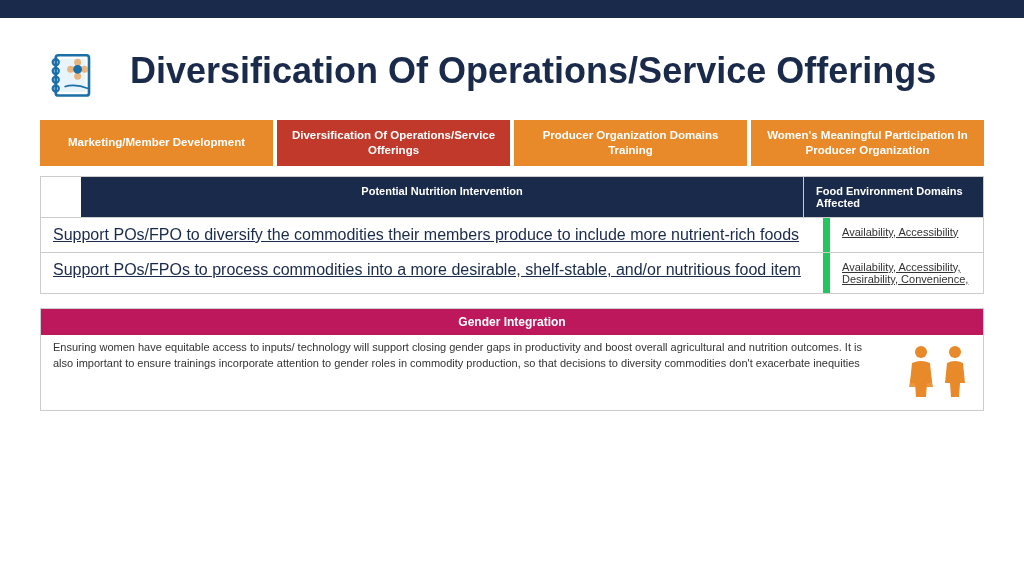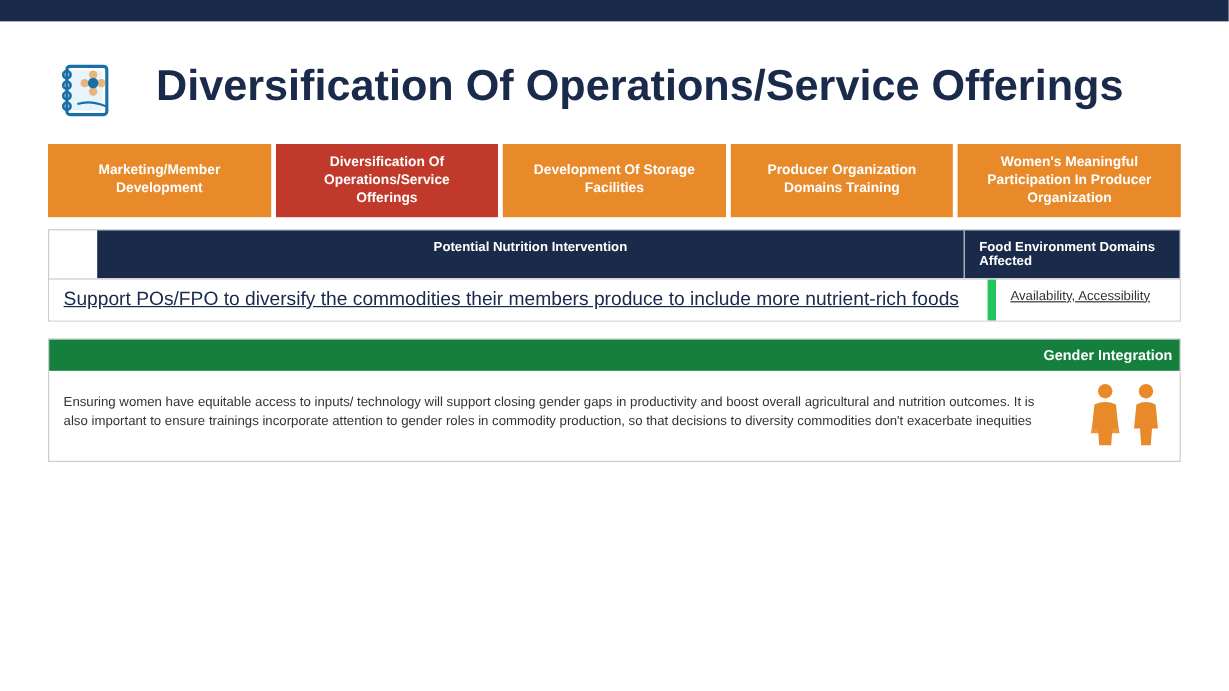--- a/index.html
+++ b/index.html
@@ -212,7 +212,6 @@
 <div class="nav-tabs">
   <div class="nav-tab inactive">Marketing/Member Development</div>
   <div class="nav-tab active">Diversification Of Operations/Service Offerings</div>
-  <div class="nav-tab inactive">Development Of Storage Facilities</div>
   <div class="nav-tab inactive">Producer Organization Domains Training</div>
   <div class="nav-tab women">Women's Meaningful Participation In Producer Organization</div>
 </div>

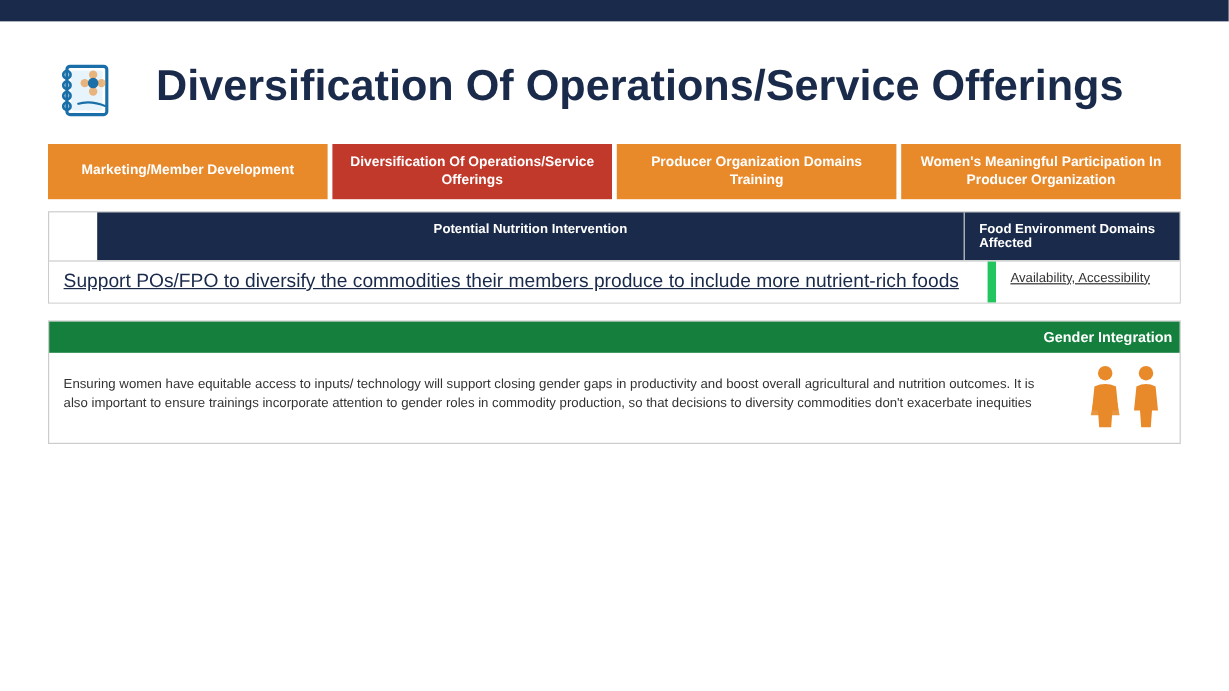--- a/index.html
+++ b/index.html
@@ -227,6 +227,12 @@
     </div>
     <div class="table-data-cell side-col">Availability, Accessibility</div>
   </div>
+  <div class="table-data-row">
+    <div class="table-data-cell main-col">
+      <a href="#">Support POs/FPOs to process commodities into a more desirable, shelf-stable, and/or nutritious food item</a>
+    </div>
+    <div class="table-data-cell side-col">Availability, Accessibility, Desirability, Convenience,</div>
+  </div>
 </div>
 
 <div class="gender-section">

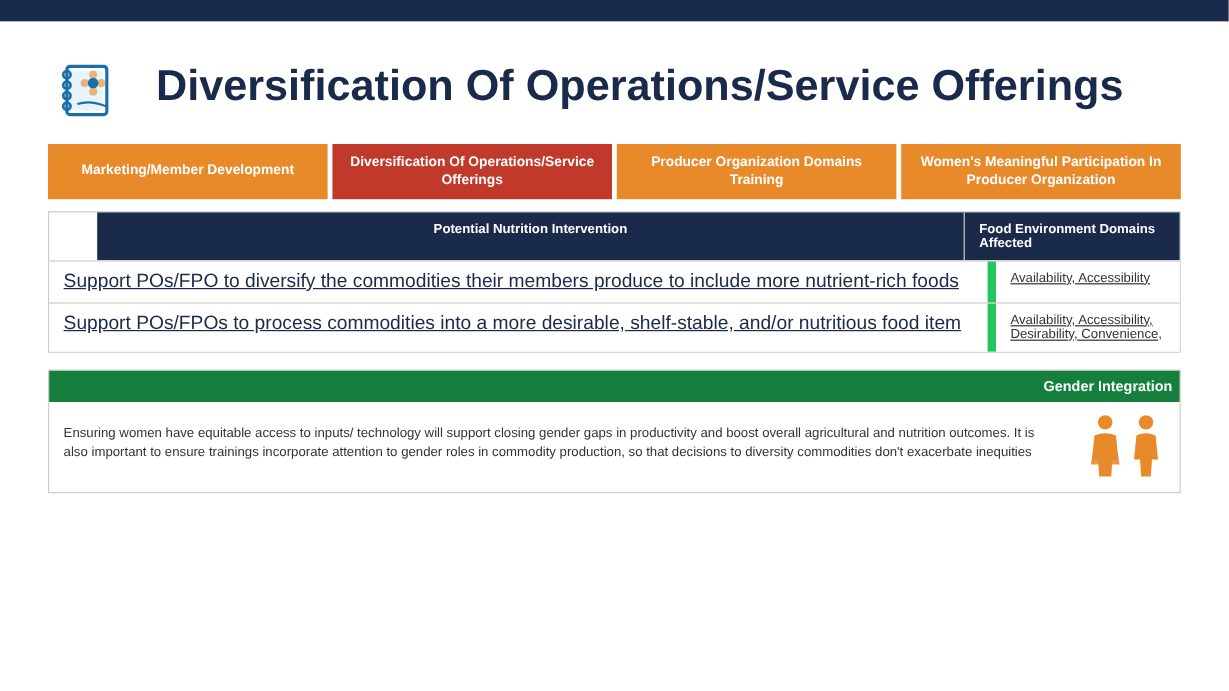--- a/index.html
+++ b/index.html
@@ -144,11 +144,11 @@
     }
 
     .gender-header {
-      background: #15803d;
+      background: #be185d;
       color: #fff;
       font-weight: bold;
       font-size: 12px;
-      text-align: right;
+      text-align: center;
       padding: 6px;
     }
 

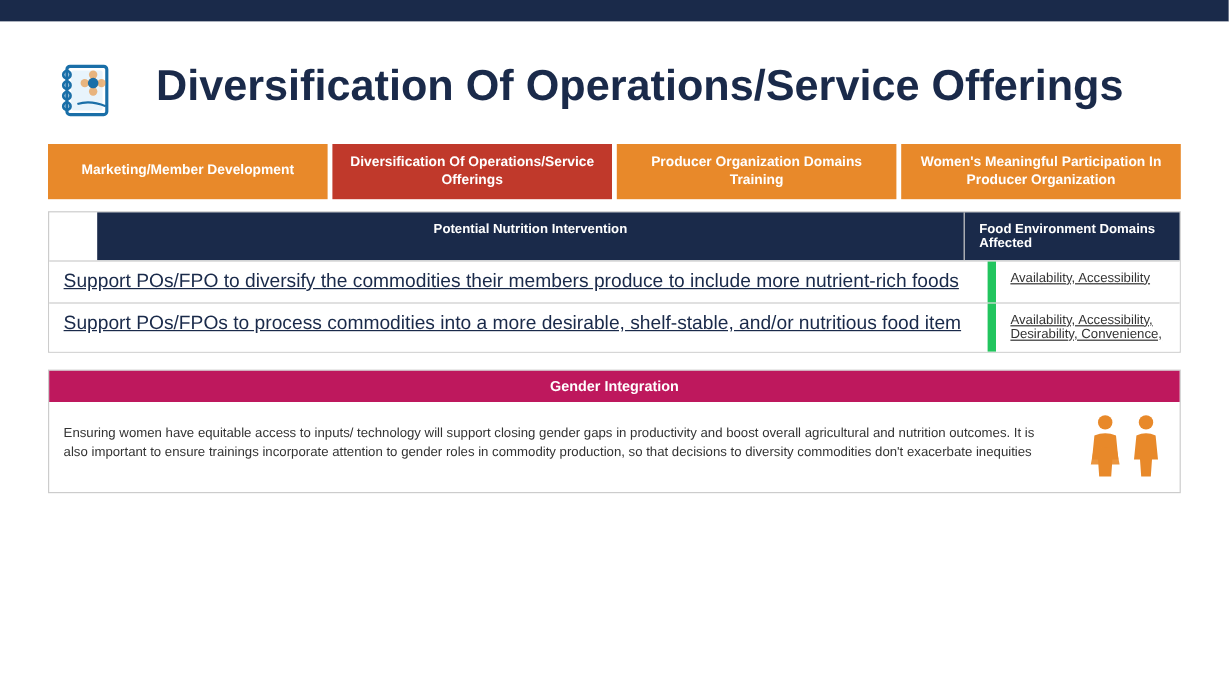--- a/index.html
+++ b/index.html
@@ -160,7 +160,7 @@
     .gender-text {
       font-size: 11px;
       color: #333;
-      padding: 18px 12px;
+      padding: 4px 12px;
       flex: 1;
       line-height: 1.5;
     }

